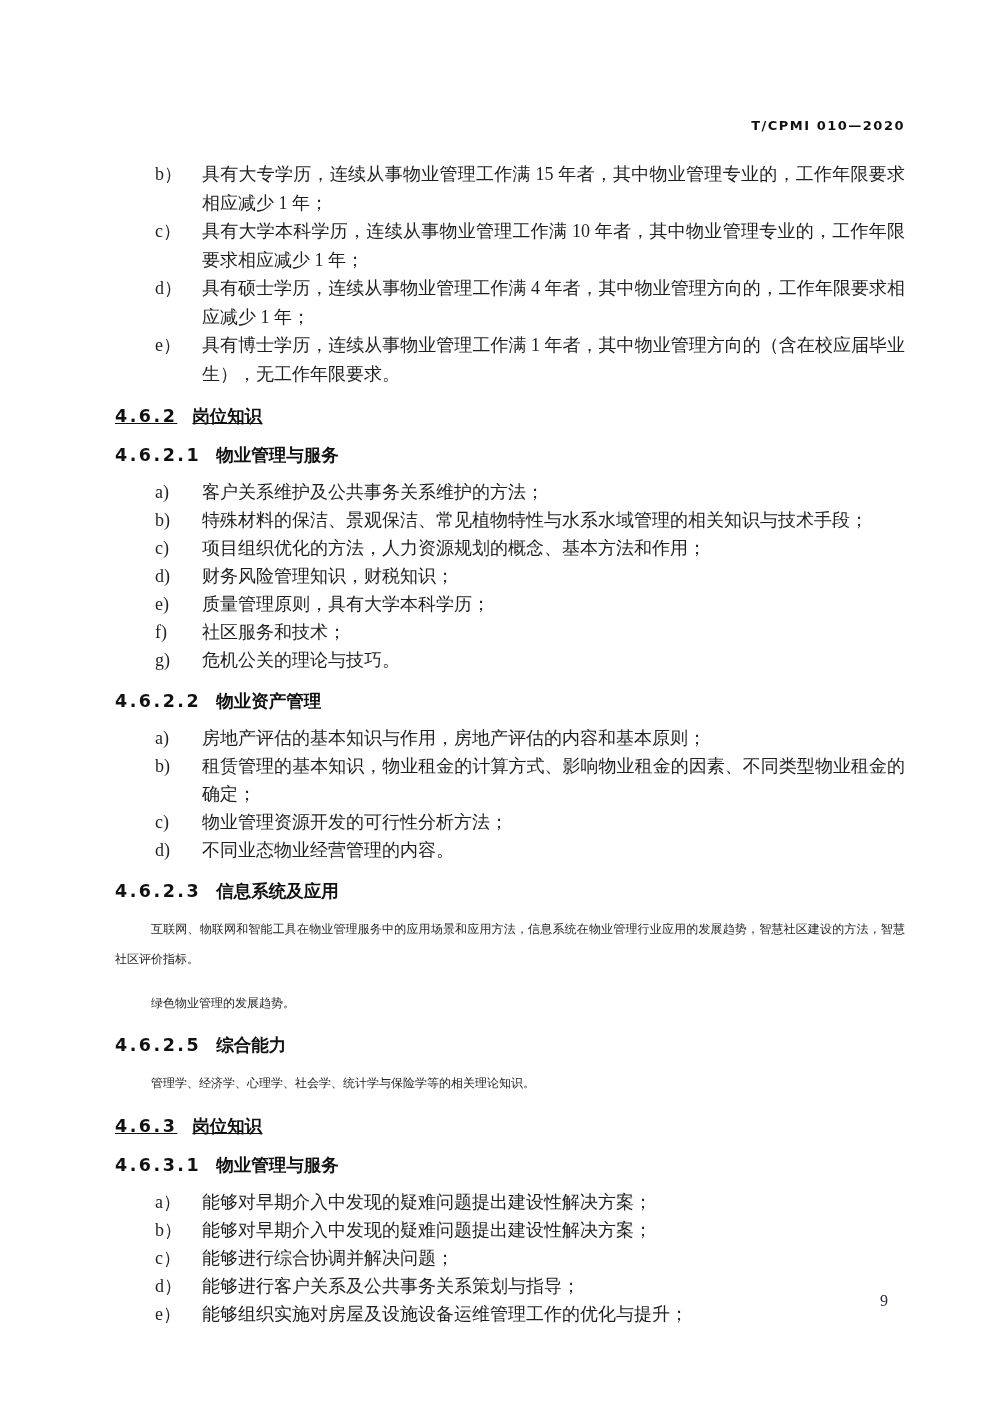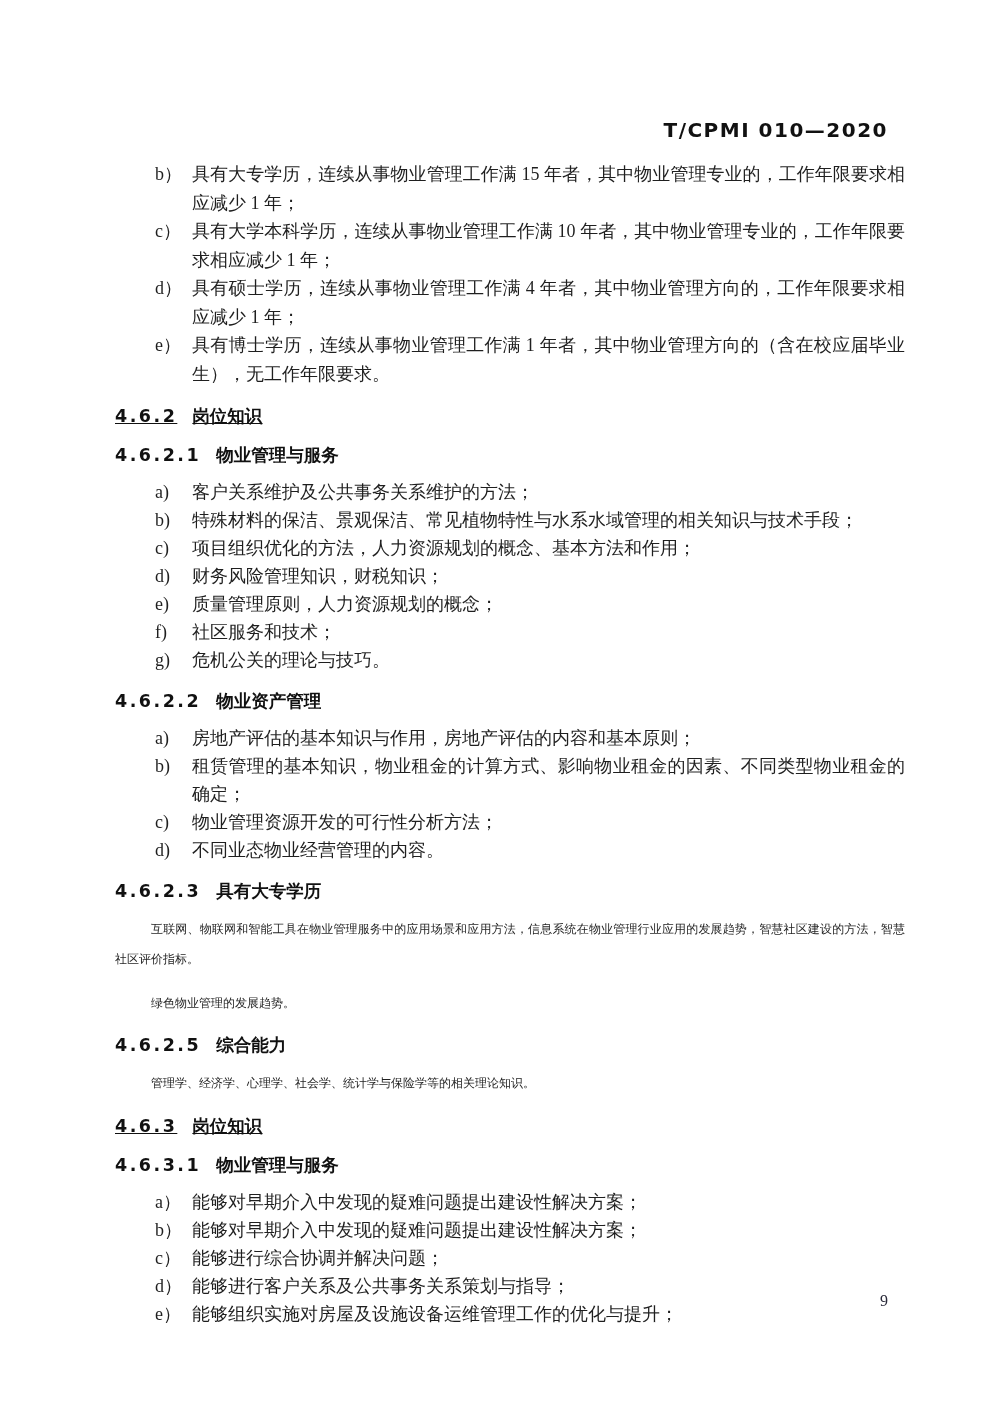--- a/index.html
+++ b/index.html
@@ -17,10 +17,10 @@
   .doc-header {
     position: absolute;
     top: 118px;
-    right: 112px;
+    right: 95px;
     font-family: "DejaVu Sans", sans-serif;
     font-weight: bold;
-    font-size: 20px;
+    font-size: 13px;
     letter-spacing: 1.5px;
     color: #111111;
     white-space: nowrap;

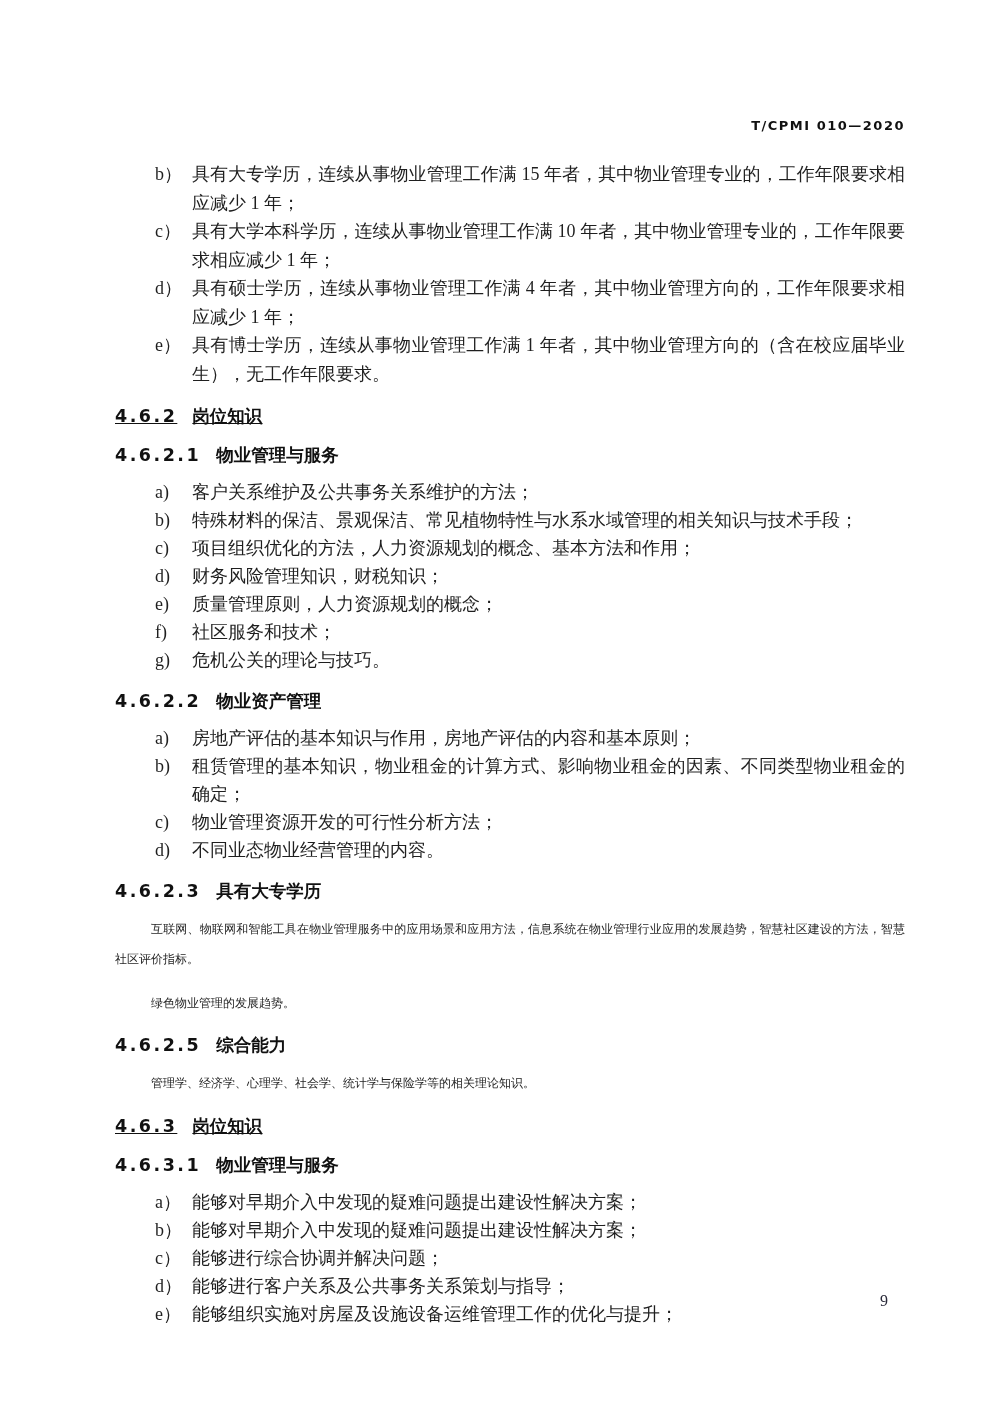--- a/index.html
+++ b/index.html
@@ -50,7 +50,7 @@
     color: #1f1f1f;
   }
   .li .marker { flex: none; width: 37px; }
-  .li .text { flex: 1; text-align: justify; }
+  .li .text { flex: 1; text-align: justify; margin-left: 10px; }
   .para {
     margin: 11px 0 14px 0;
     font-size: 12px;

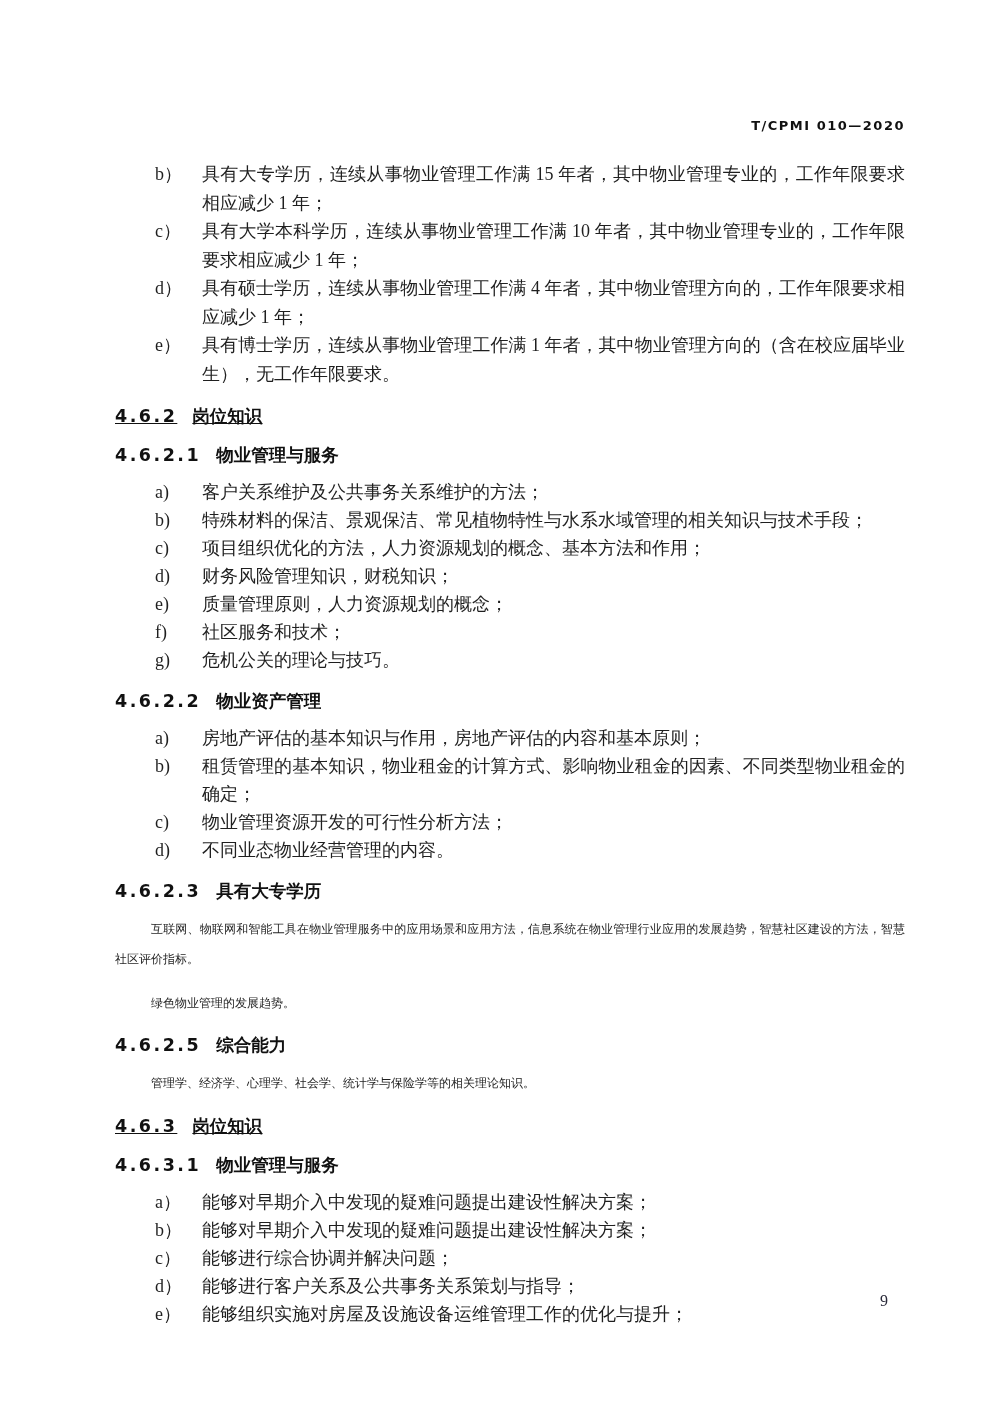--- a/index.html
+++ b/index.html
@@ -124,7 +124,7 @@
       </div>
       <div class="li">
         <span class="marker">e)</span>
-        <span class="text">质量管理原则，人力资源规划的概念；</span>
+        <span class="text">质量管理原则，具有大学本科学历；</span>
       </div>
       <div class="li">
         <span class="marker">f)</span>

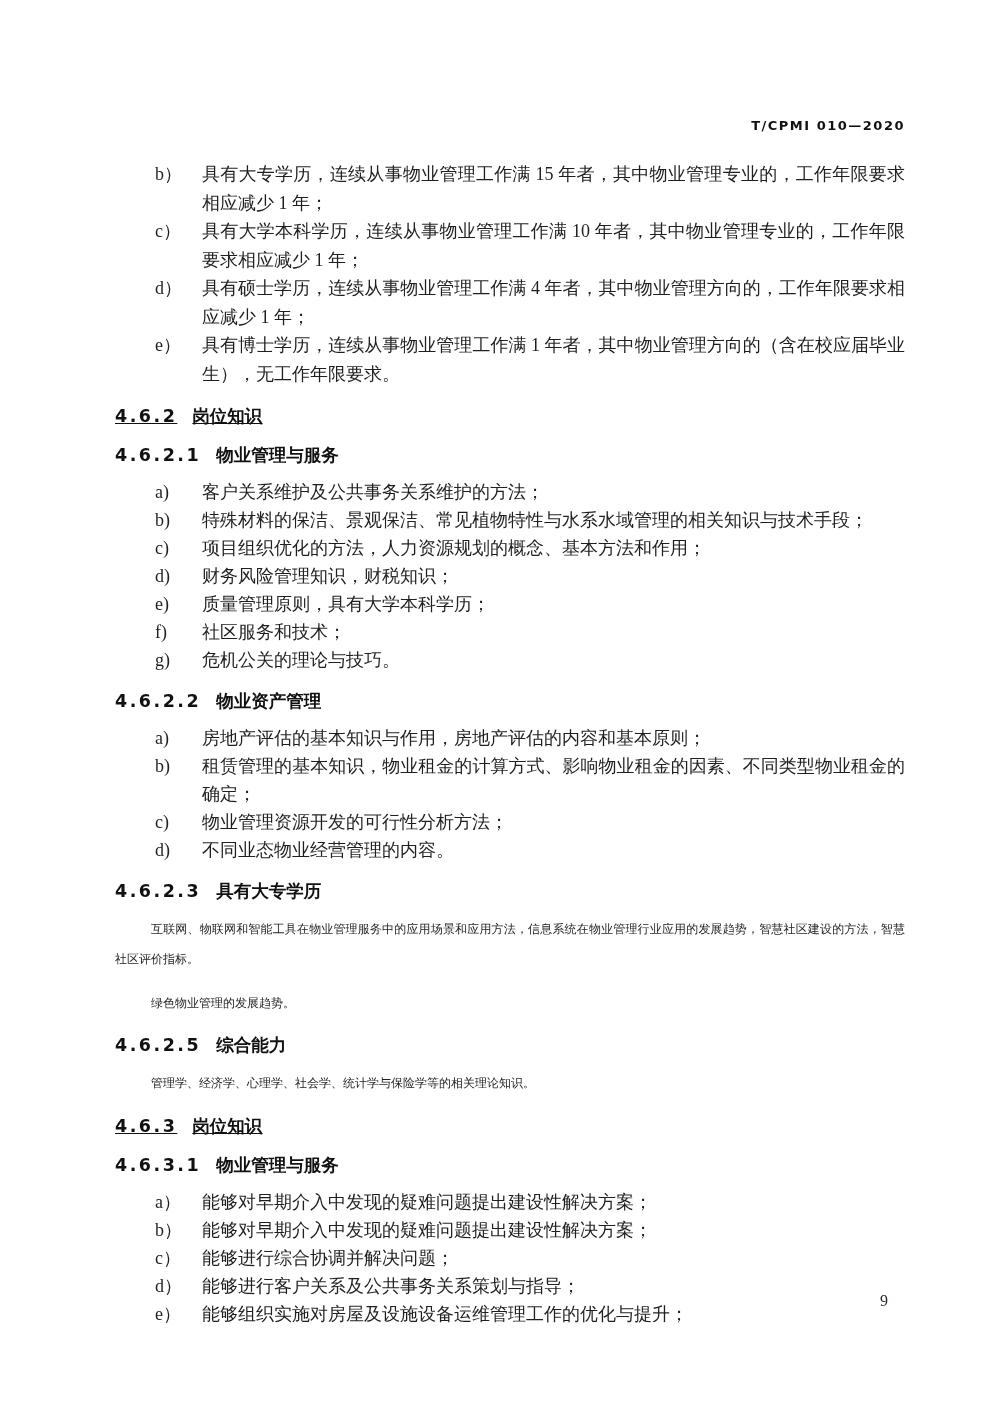--- a/index.html
+++ b/index.html
@@ -159,7 +159,7 @@
     </div>
 
     <div class="heading h3">
-      <span class="hnum">4.6.2.3</span><span class="htitle">具有大专学历</span>
+      <span class="hnum">4.6.2.3</span><span class="htitle">信息系统及应用</span>
     </div>
     <div class="para">互联网、物联网和智能工具在物业管理服务中的应用场景和应用方法，信息系统在物业管理行业应用的发展趋势，智慧社区建设的方法，智慧社区评价指标。</div>
 

